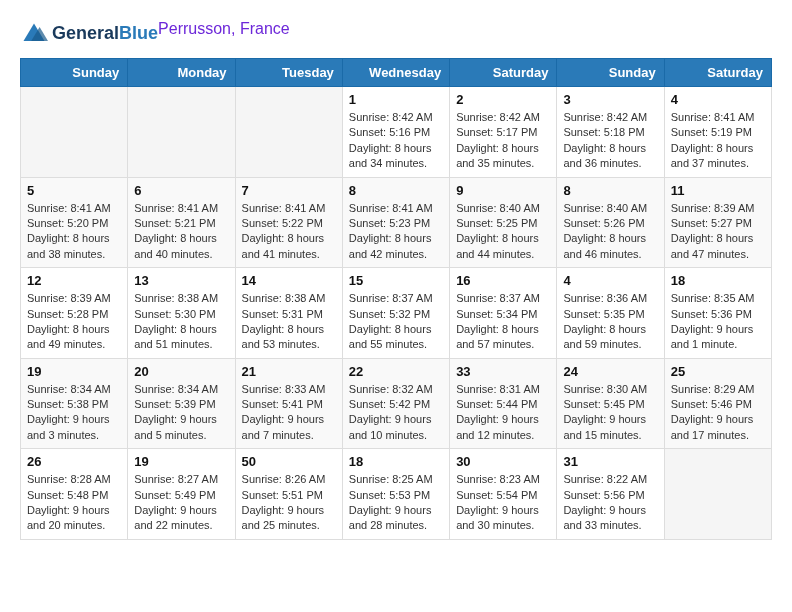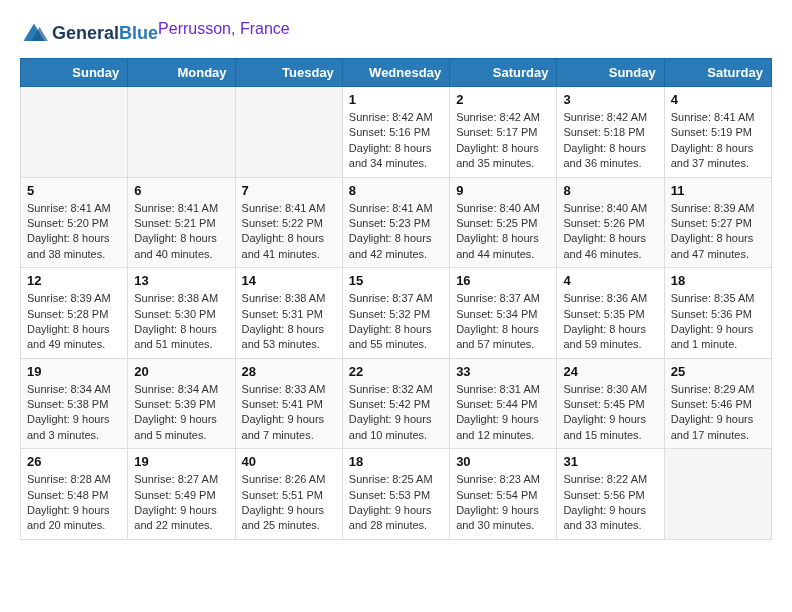--- a/index.html
+++ b/index.html
@@ -210,7 +210,7 @@
           <div class="day-info">Sunrise: 8:34 AM<br>Sunset: 5:39 PM<br>Daylight: 9 hours and 5 minutes.</div>
         </td>
         <td>
-          <div class="day-number">28</div>
+          <div class="day-number">21</div>
           <div class="day-info">Sunrise: 8:33 AM<br>Sunset: 5:41 PM<br>Daylight: 9 hours and 7 minutes.</div>
         </td>
         <td>

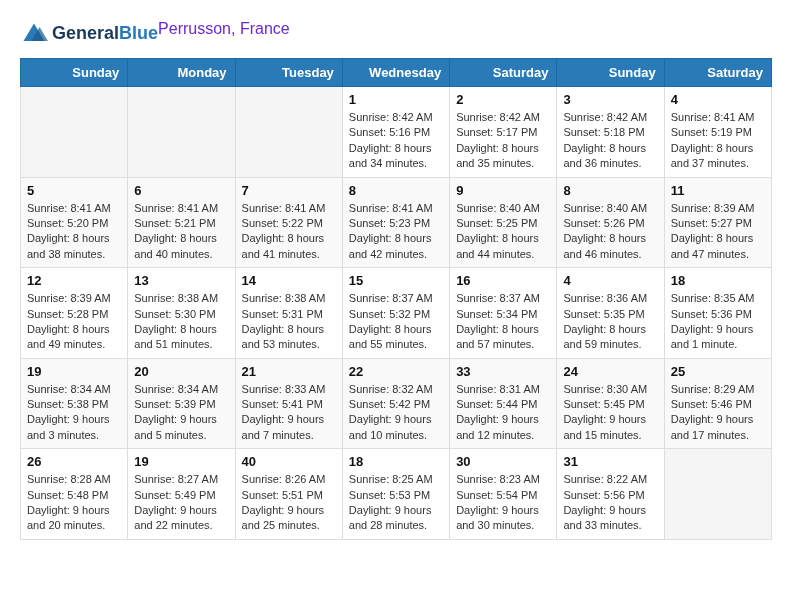--- a/index.html
+++ b/index.html
@@ -240,7 +240,7 @@
           <div class="day-info">Sunrise: 8:27 AM<br>Sunset: 5:49 PM<br>Daylight: 9 hours and 22 minutes.</div>
         </td>
         <td>
-          <div class="day-number">40</div>
+          <div class="day-number">50</div>
           <div class="day-info">Sunrise: 8:26 AM<br>Sunset: 5:51 PM<br>Daylight: 9 hours and 25 minutes.</div>
         </td>
         <td>

